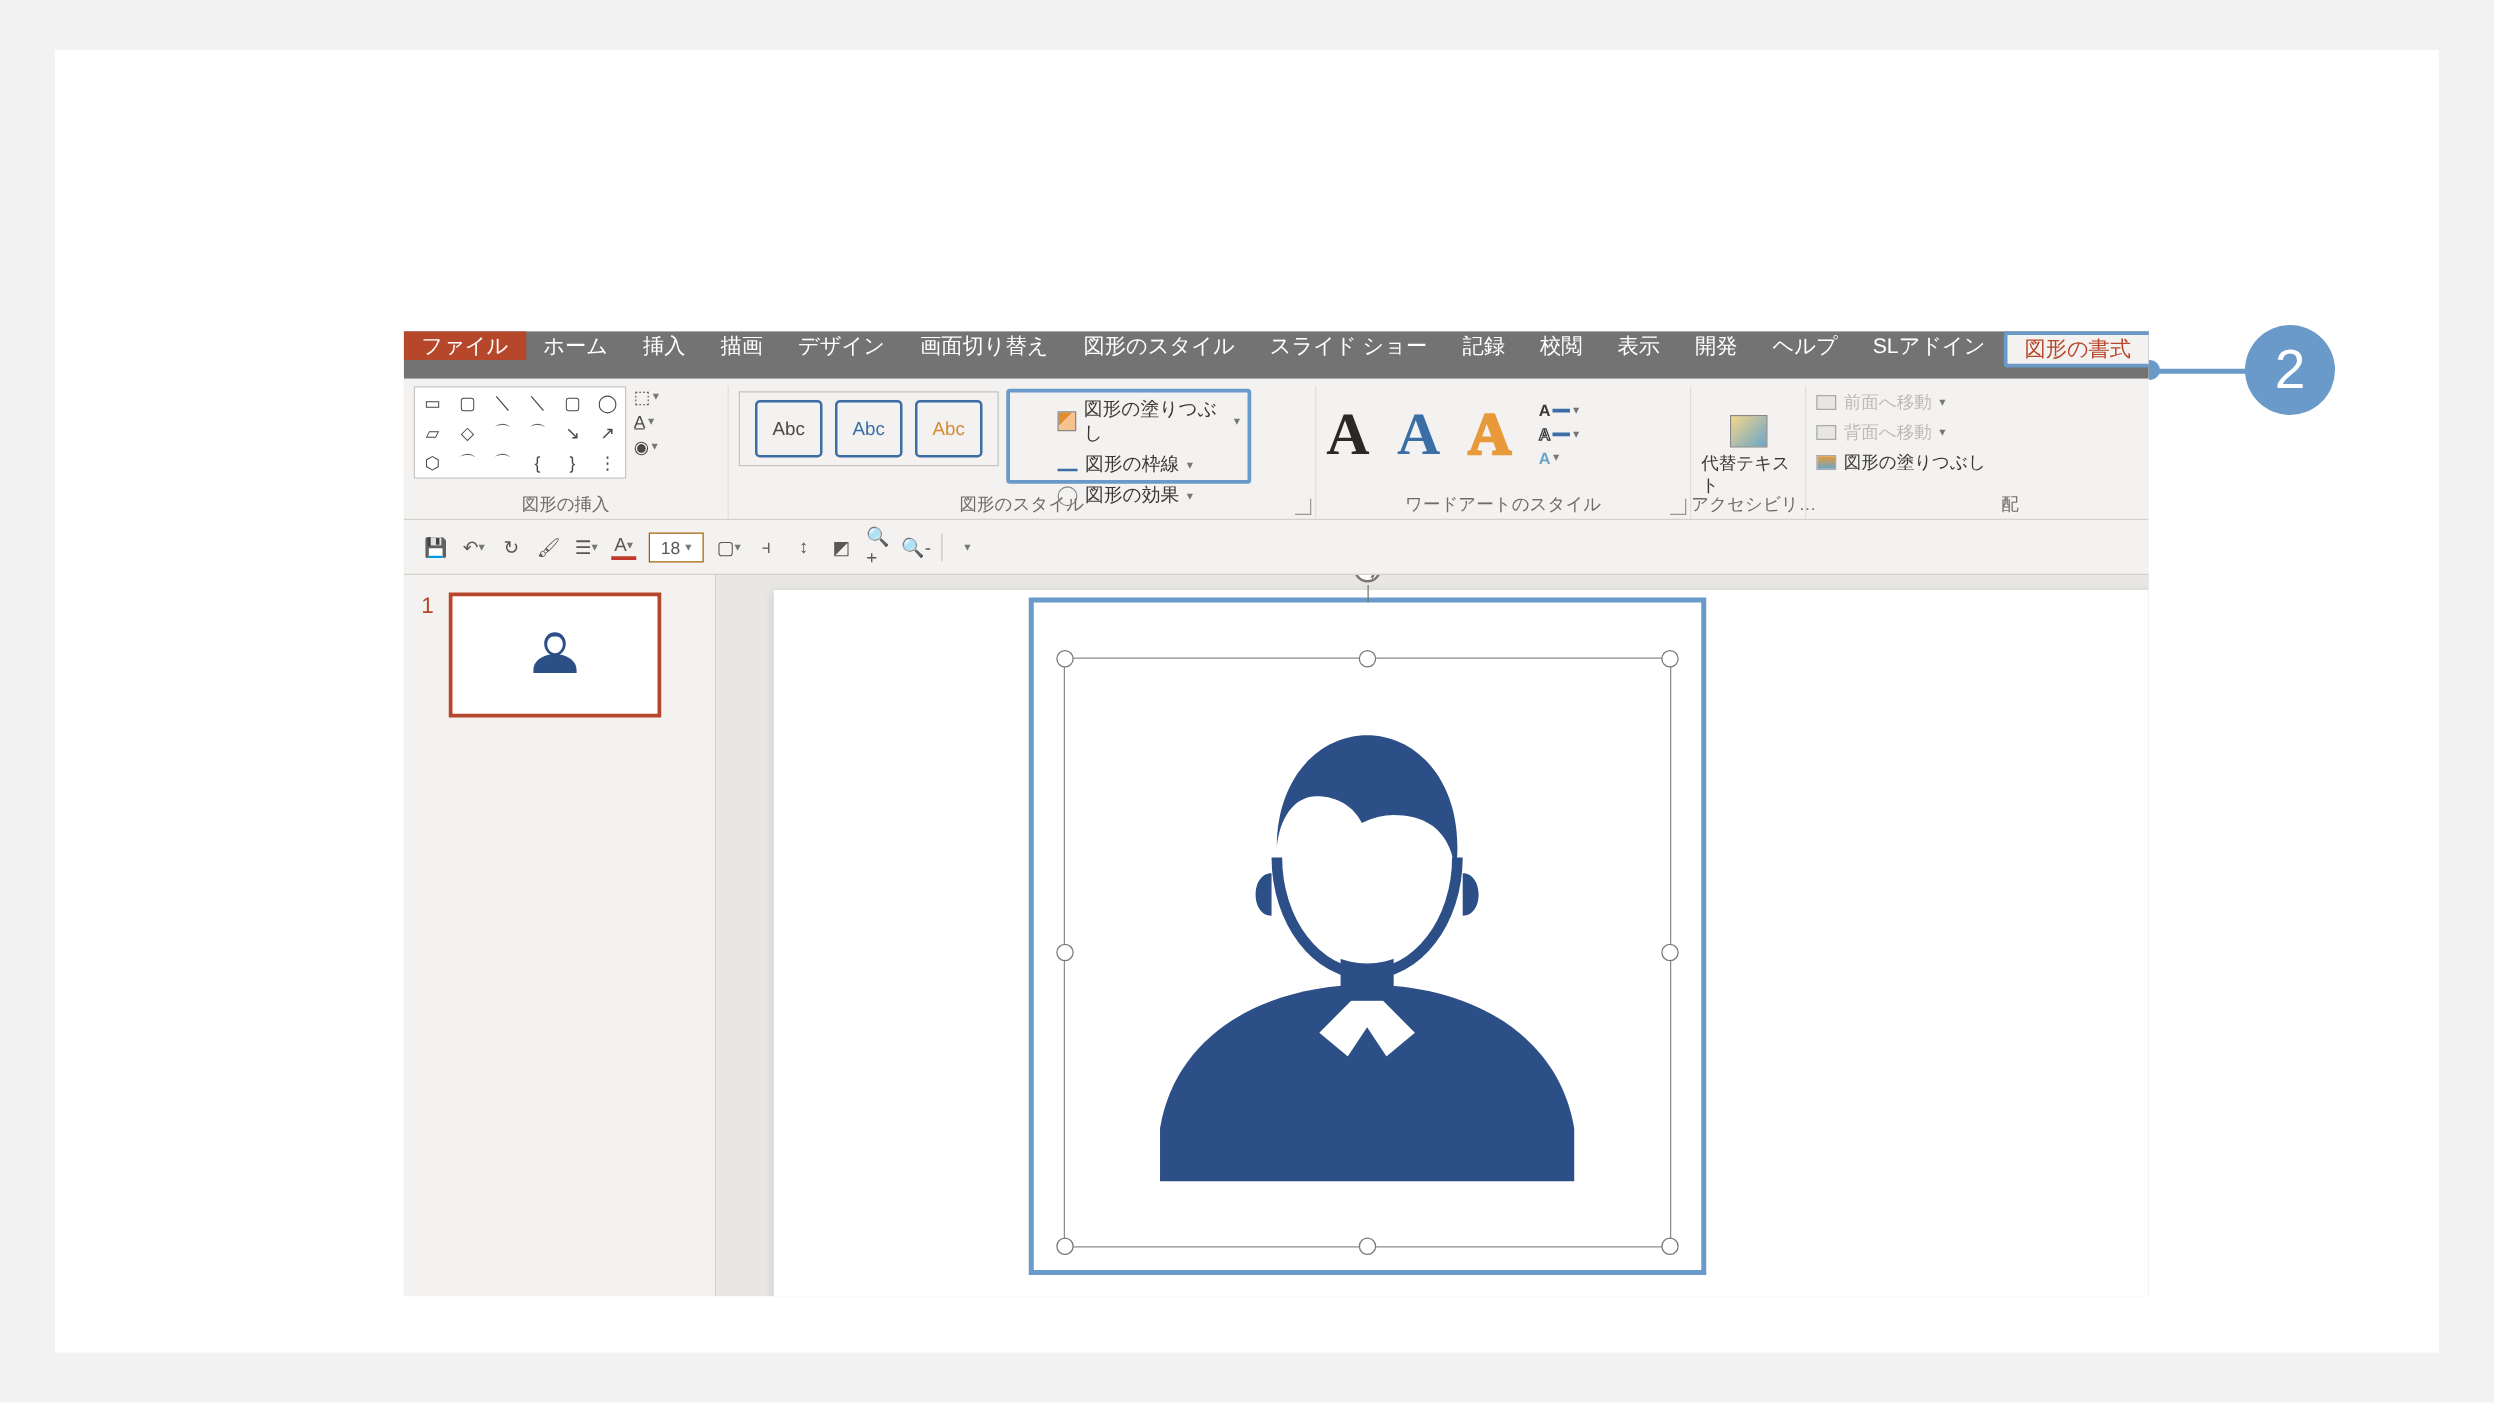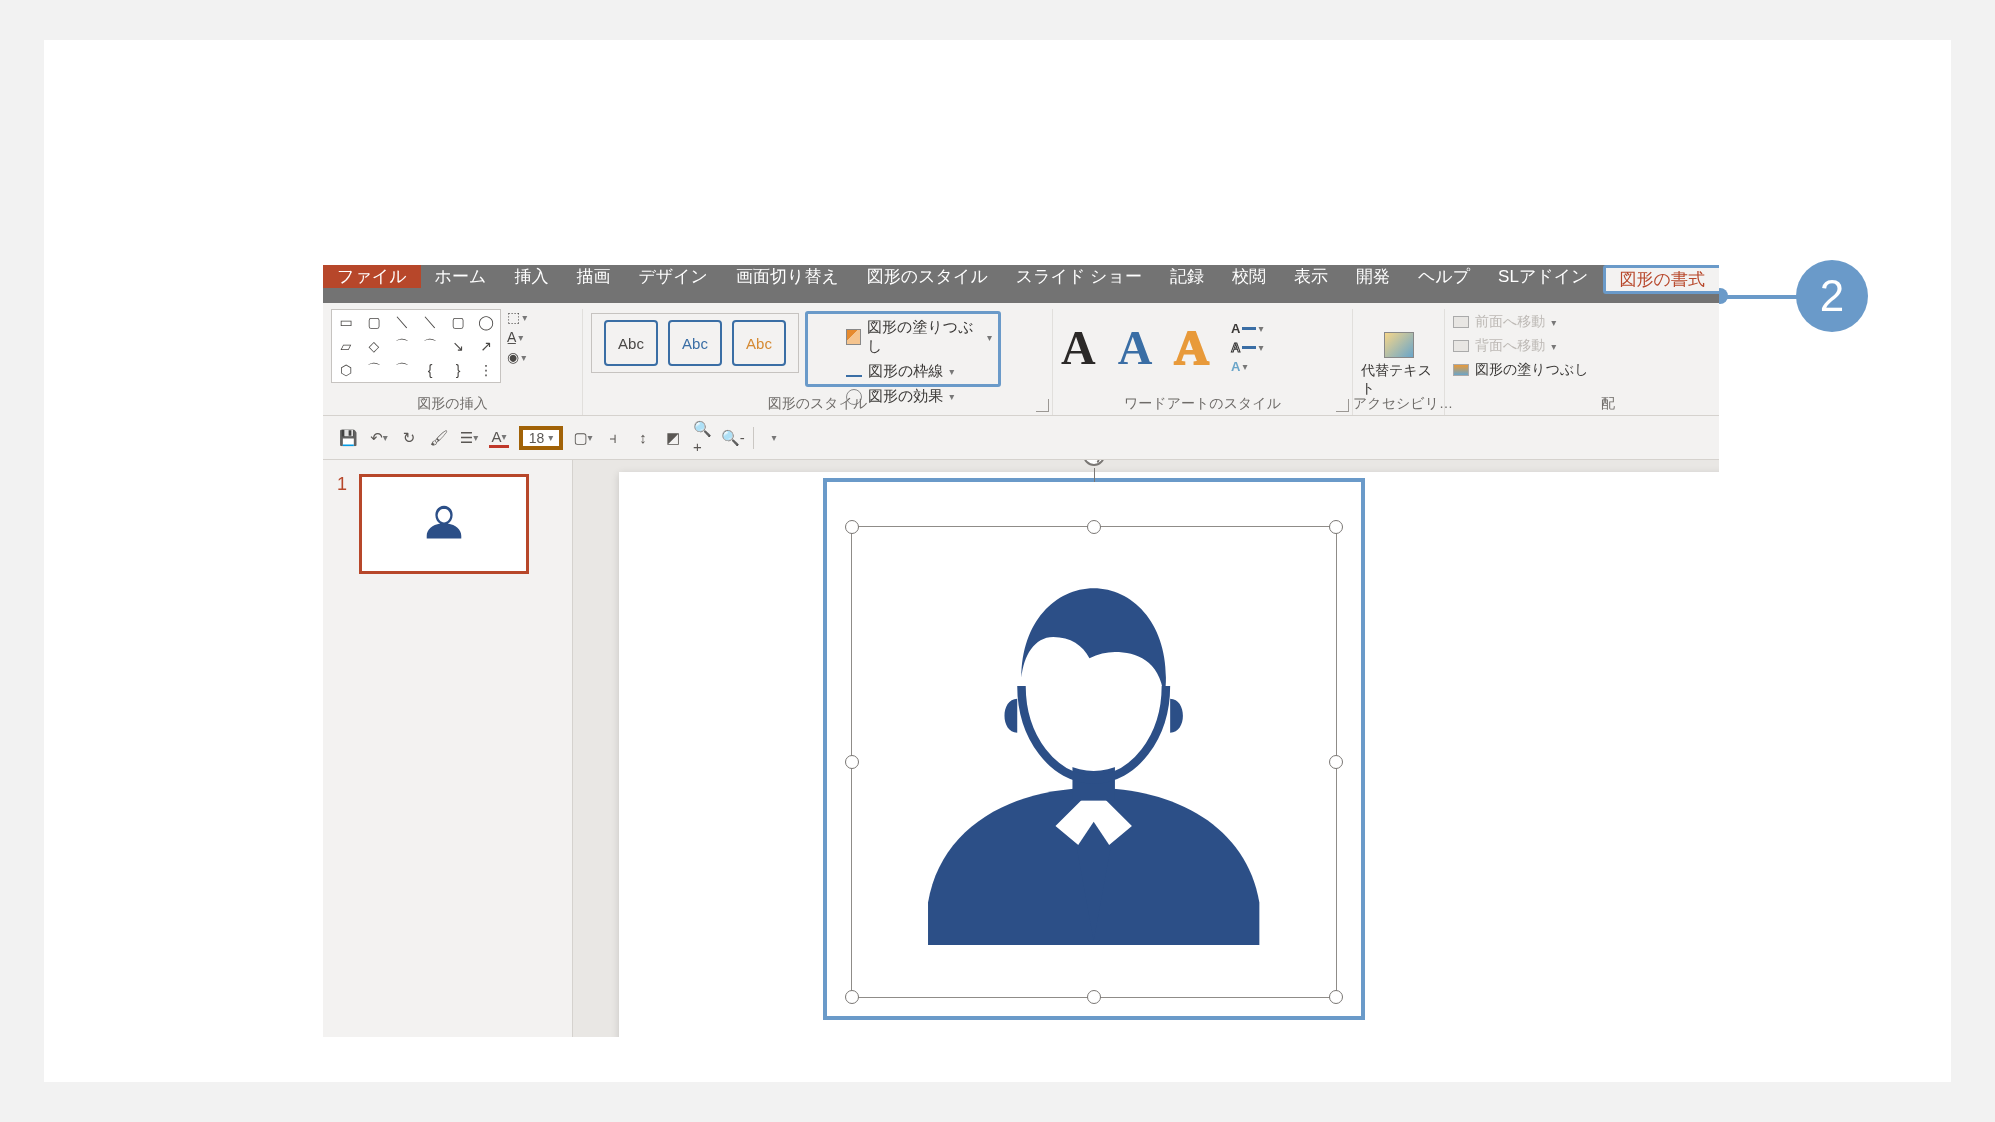--- a/index.html
+++ b/index.html
@@ -194,7 +194,7 @@
     font-size:15px; color:#5a5754;
   }
   .qat .ico { width:20px; height:20px; display:flex; align-items:center; justify-content:center;}
-  .qat .fontsize-box { width:44px; height:24px; border:4px solid #a16207; background:#fff; display:flex; align-items:center; justify-content:center; font-size:14px;}
+  .qat .fontsize-box { width:44px; height:24px; border:1px solid #a16207; background:#fff; display:flex; align-items:center; justify-content:center; font-size:14px;}
   .qat-sep { width:1px; height:22px; background:#cac7c3; }
 
   

